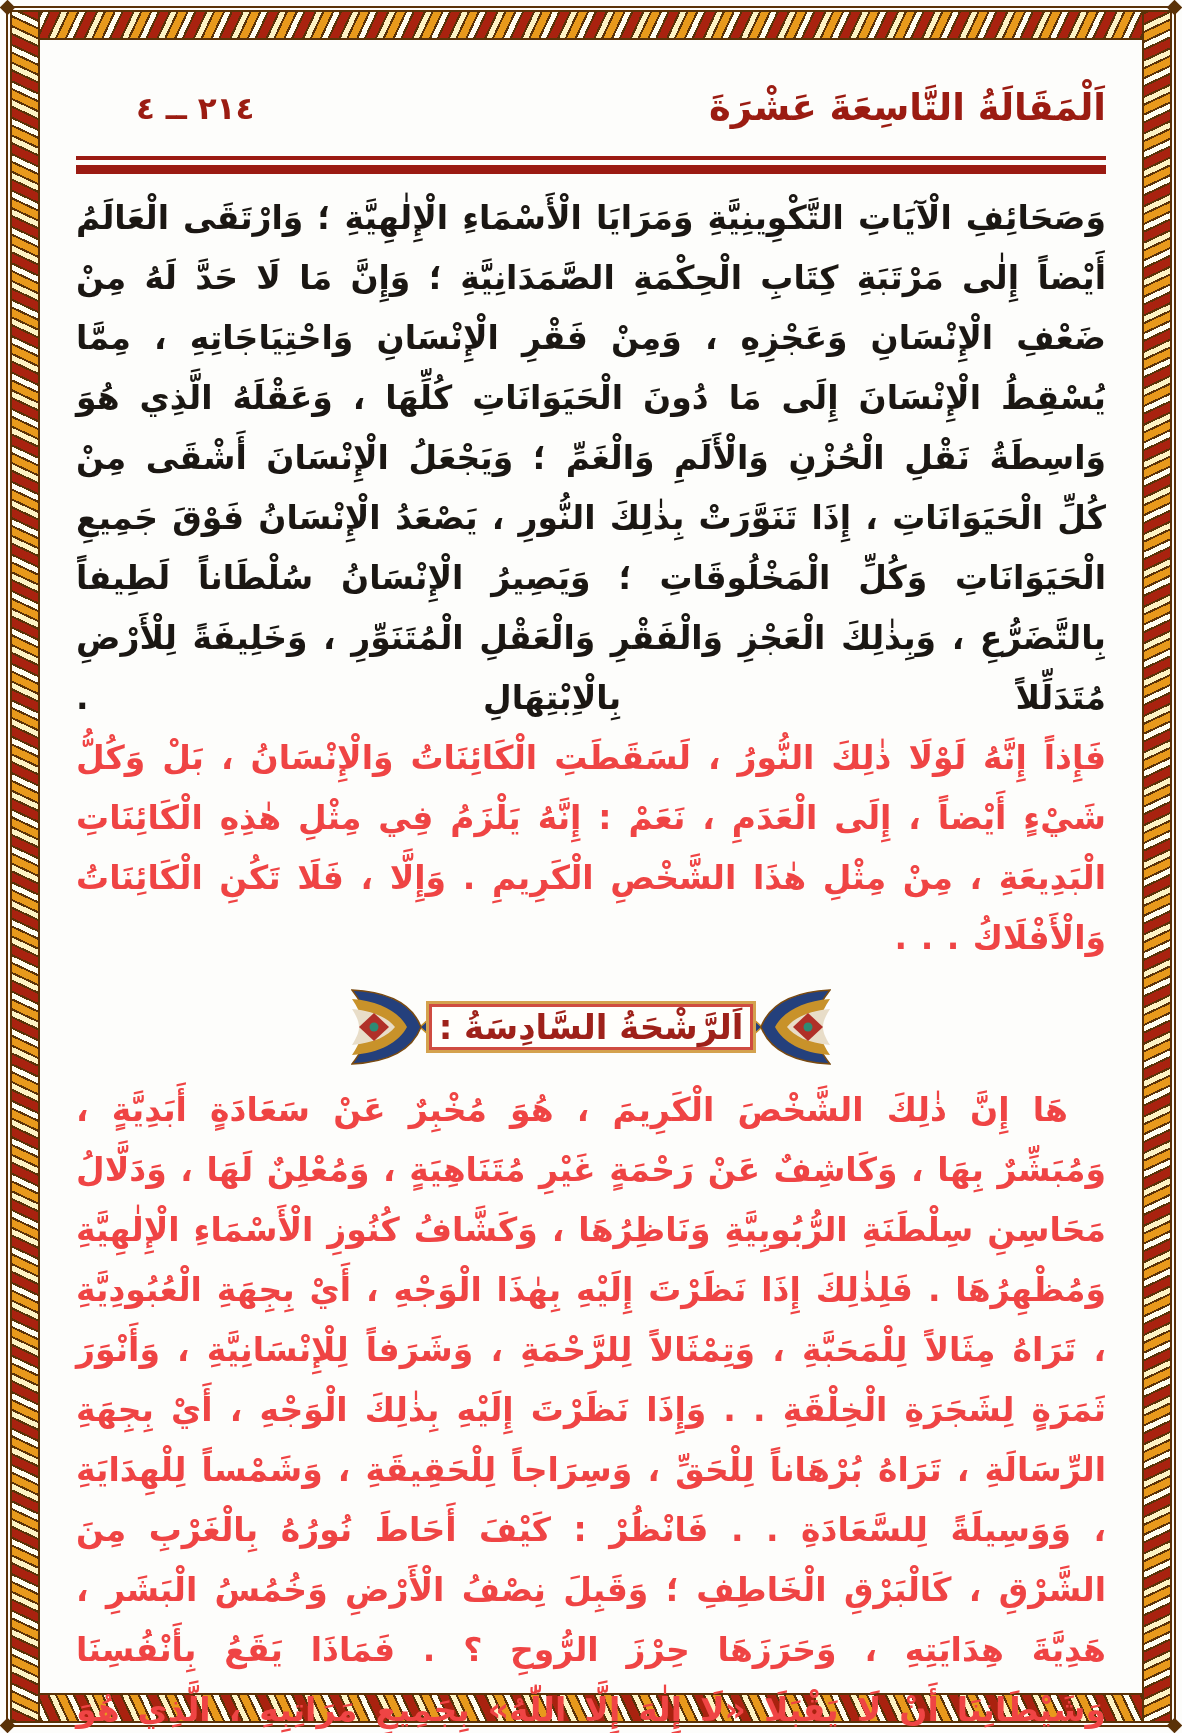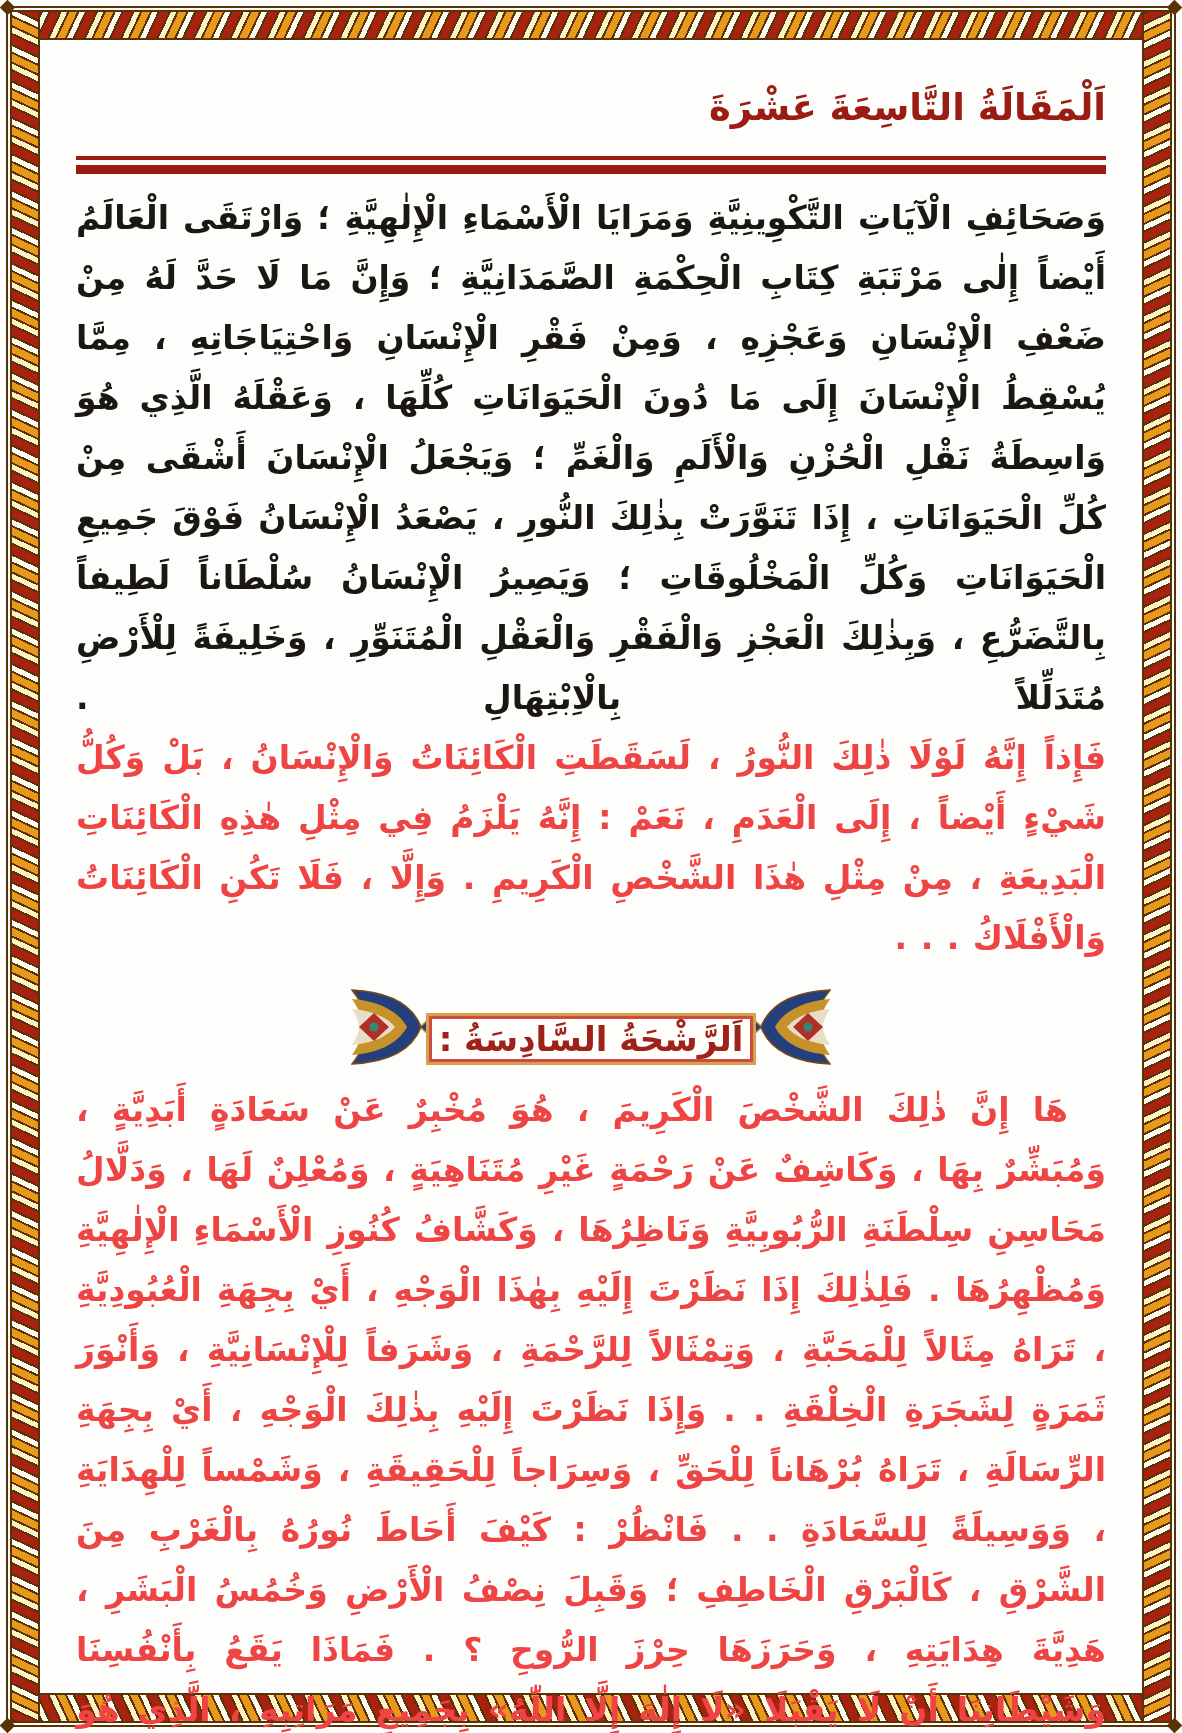--- a/index.html
+++ b/index.html
@@ -107,6 +107,7 @@
 
     <div class="hdr">
       <div class="hdr-title">اَلْمَقَالَةُ التَّاسِعَةَ عَشْرَةَ</div>
+      <div class="hdr-num">٢١٤ ــ ٤</div>
     </div>
 
     <div class="double-rule">

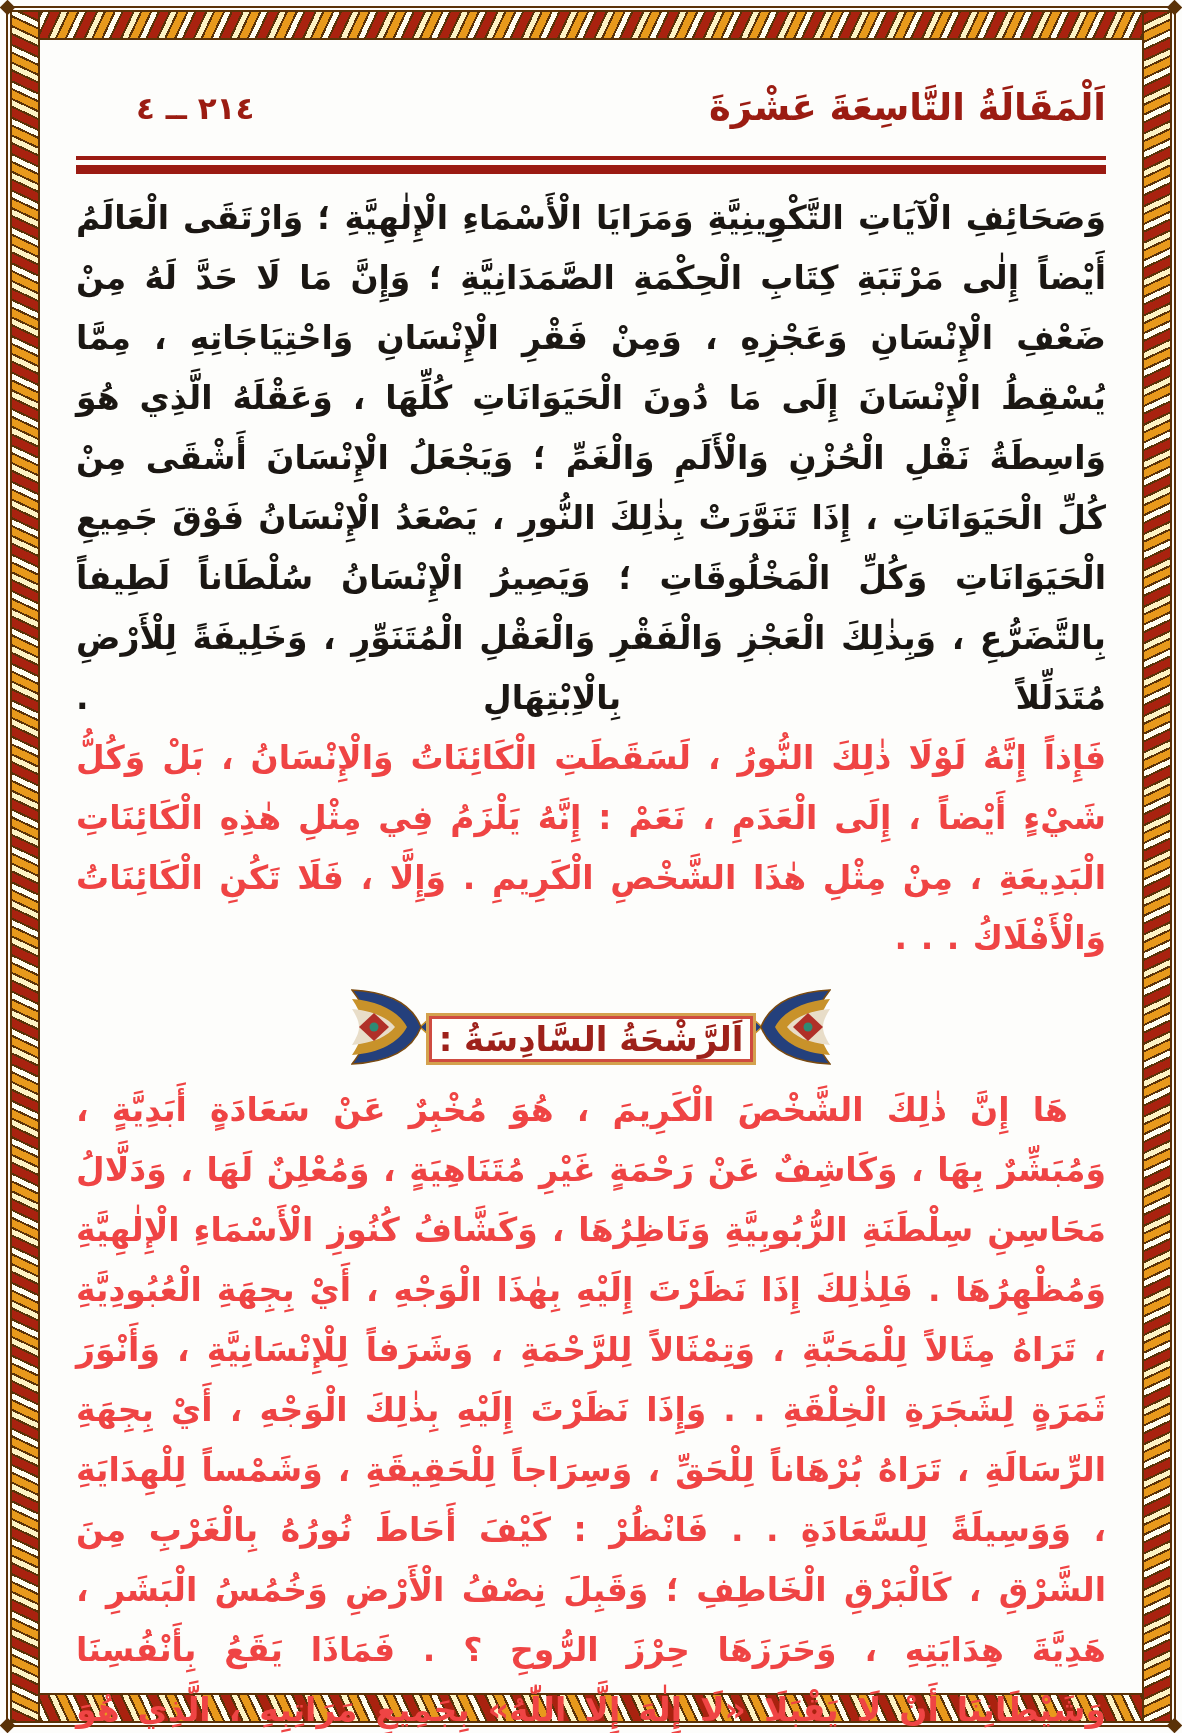--- a/index.html
+++ b/index.html
@@ -68,7 +68,7 @@
   .section-ornament {
     width: 480px; height: 82px;
     margin: 18px auto 12px auto;
-    display: flex; align-items: flex-end;
+    display: flex; align-items: center;
   }
   .finial { flex: 0 0 92px; height: 78px; align-self: center; }
   .finial svg { display: block; }

